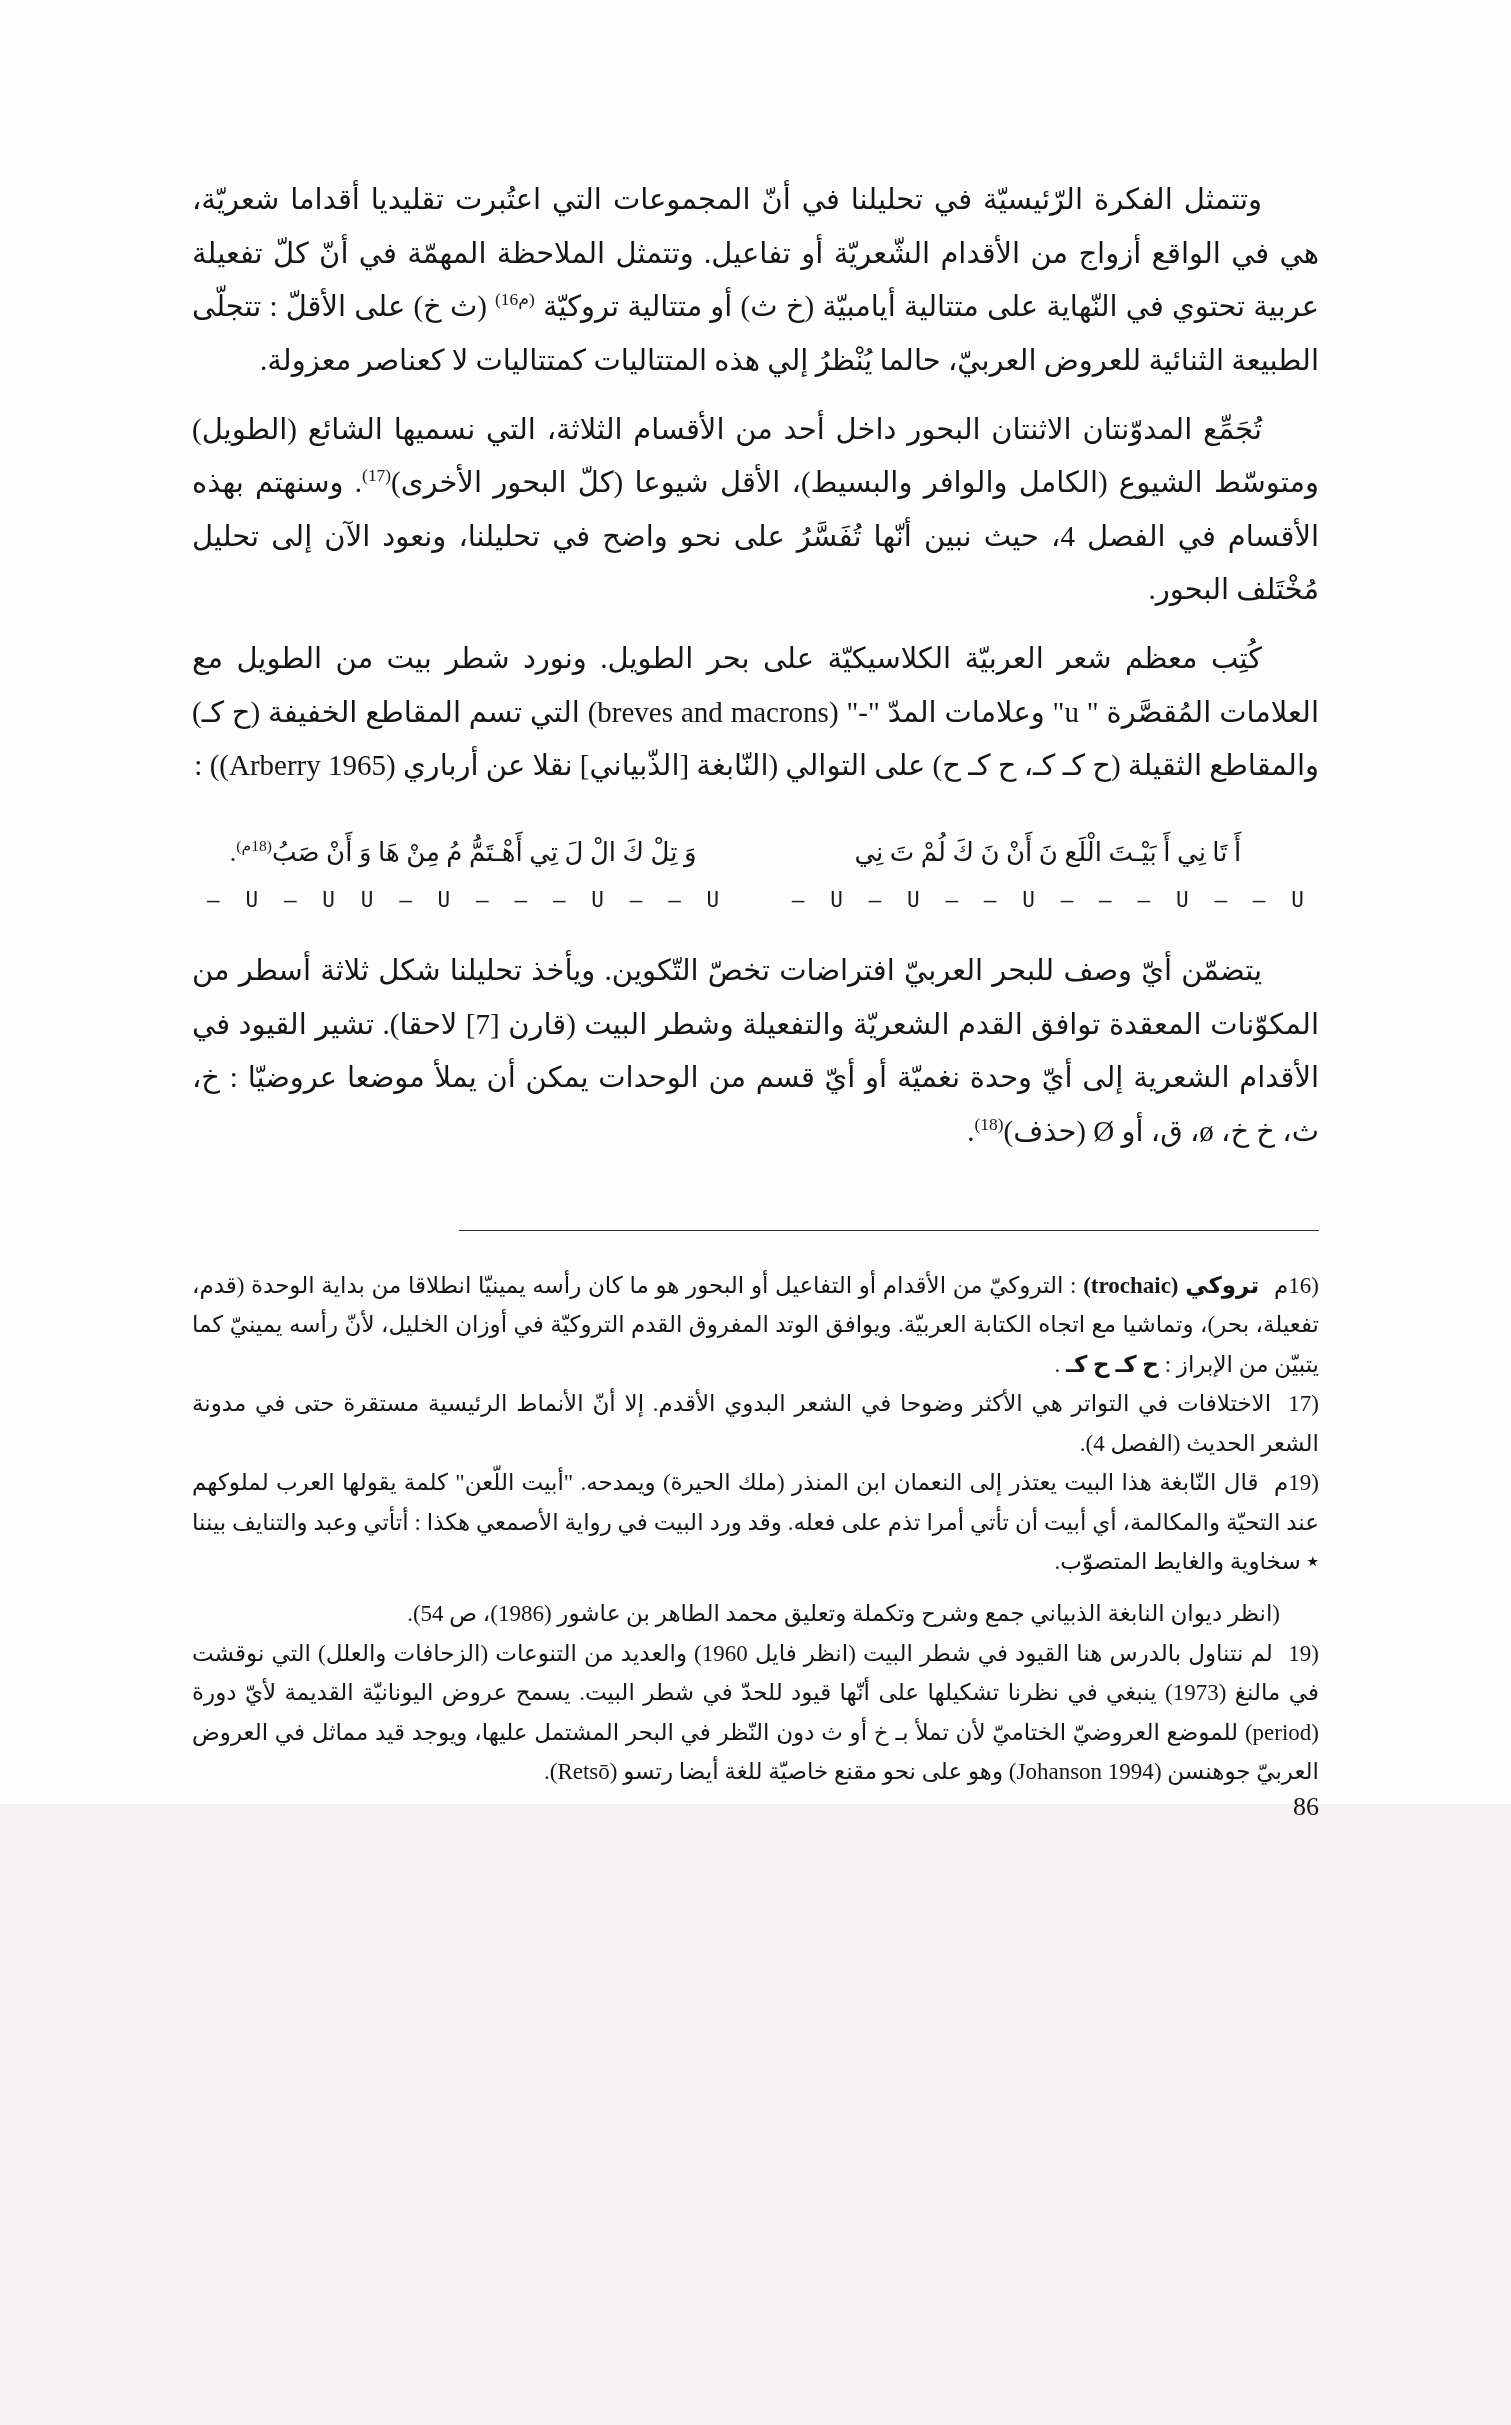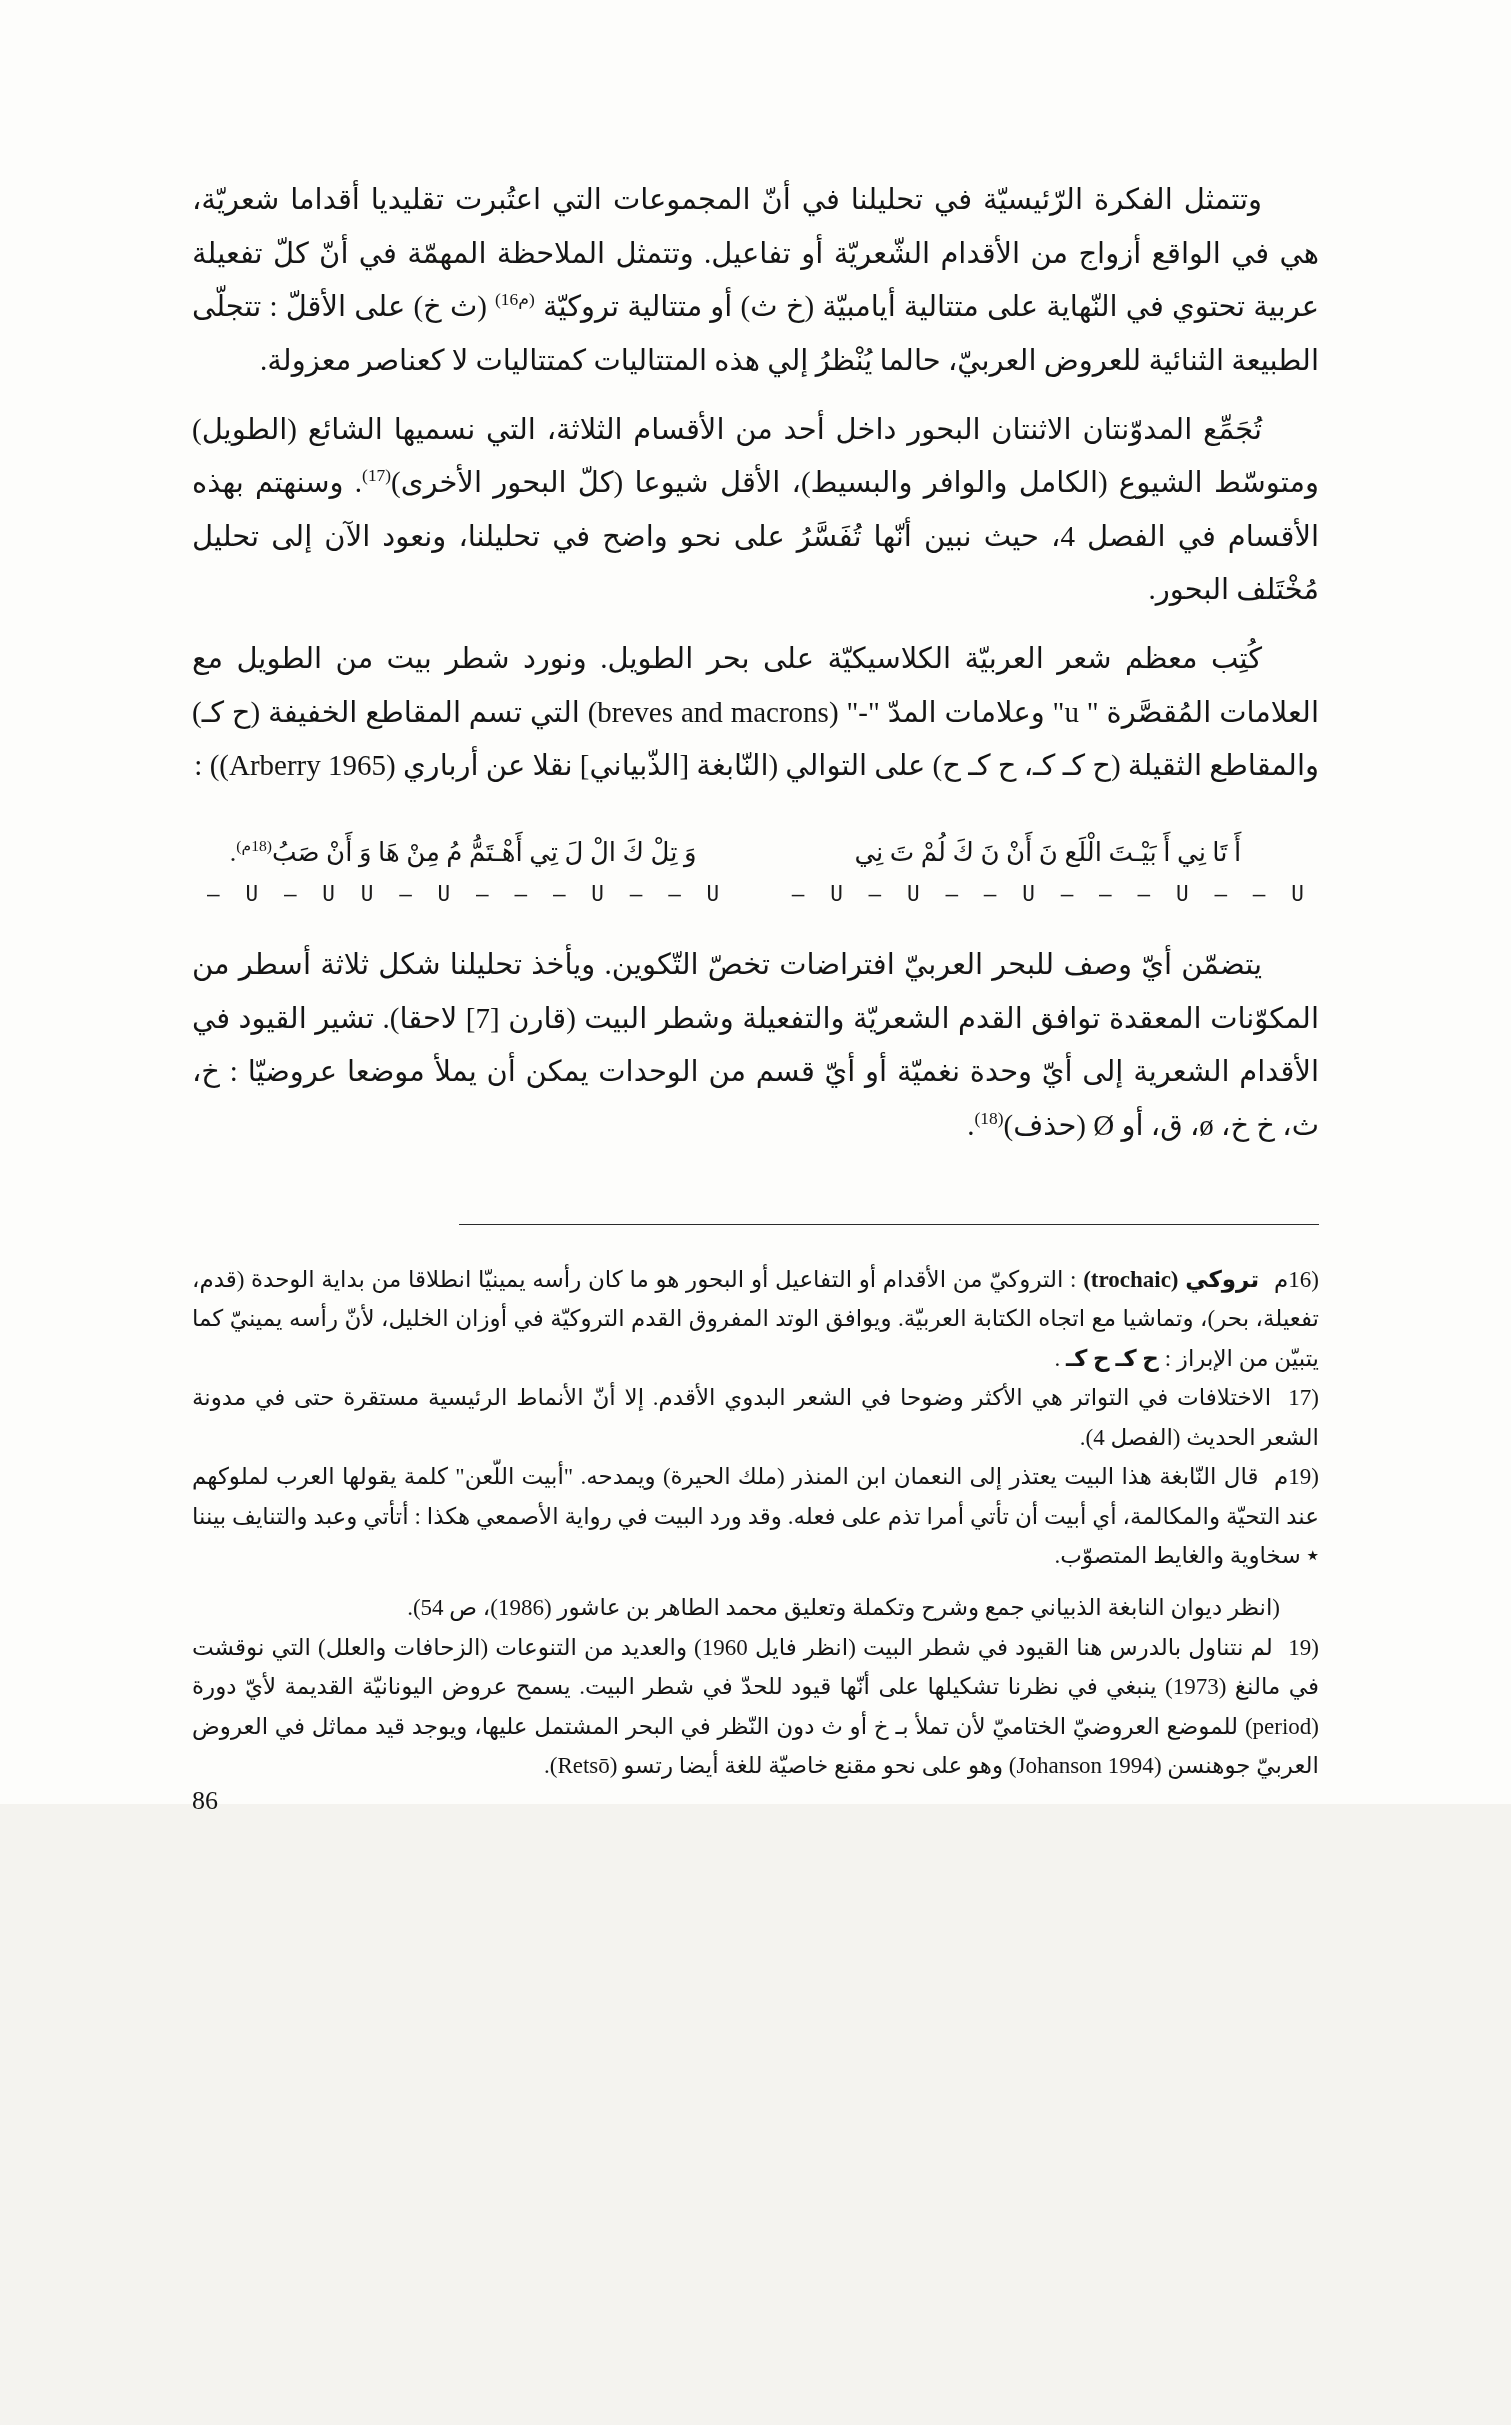--- a/index.html
+++ b/index.html
@@ -38,7 +38,7 @@
     display:flex;justify-content:space-between;
     margin:25px 6.7px 32px 6.7px;
   }
-  .hemi{width:47.5%;display:flex;flex-direction:column;gap:10px;}
+  .hemi{width:47.5%;display:flex;flex-direction:column;gap:16px;}
   .verse-text{
     font-size:26px;line-height:1.5;
     white-space:nowrap;

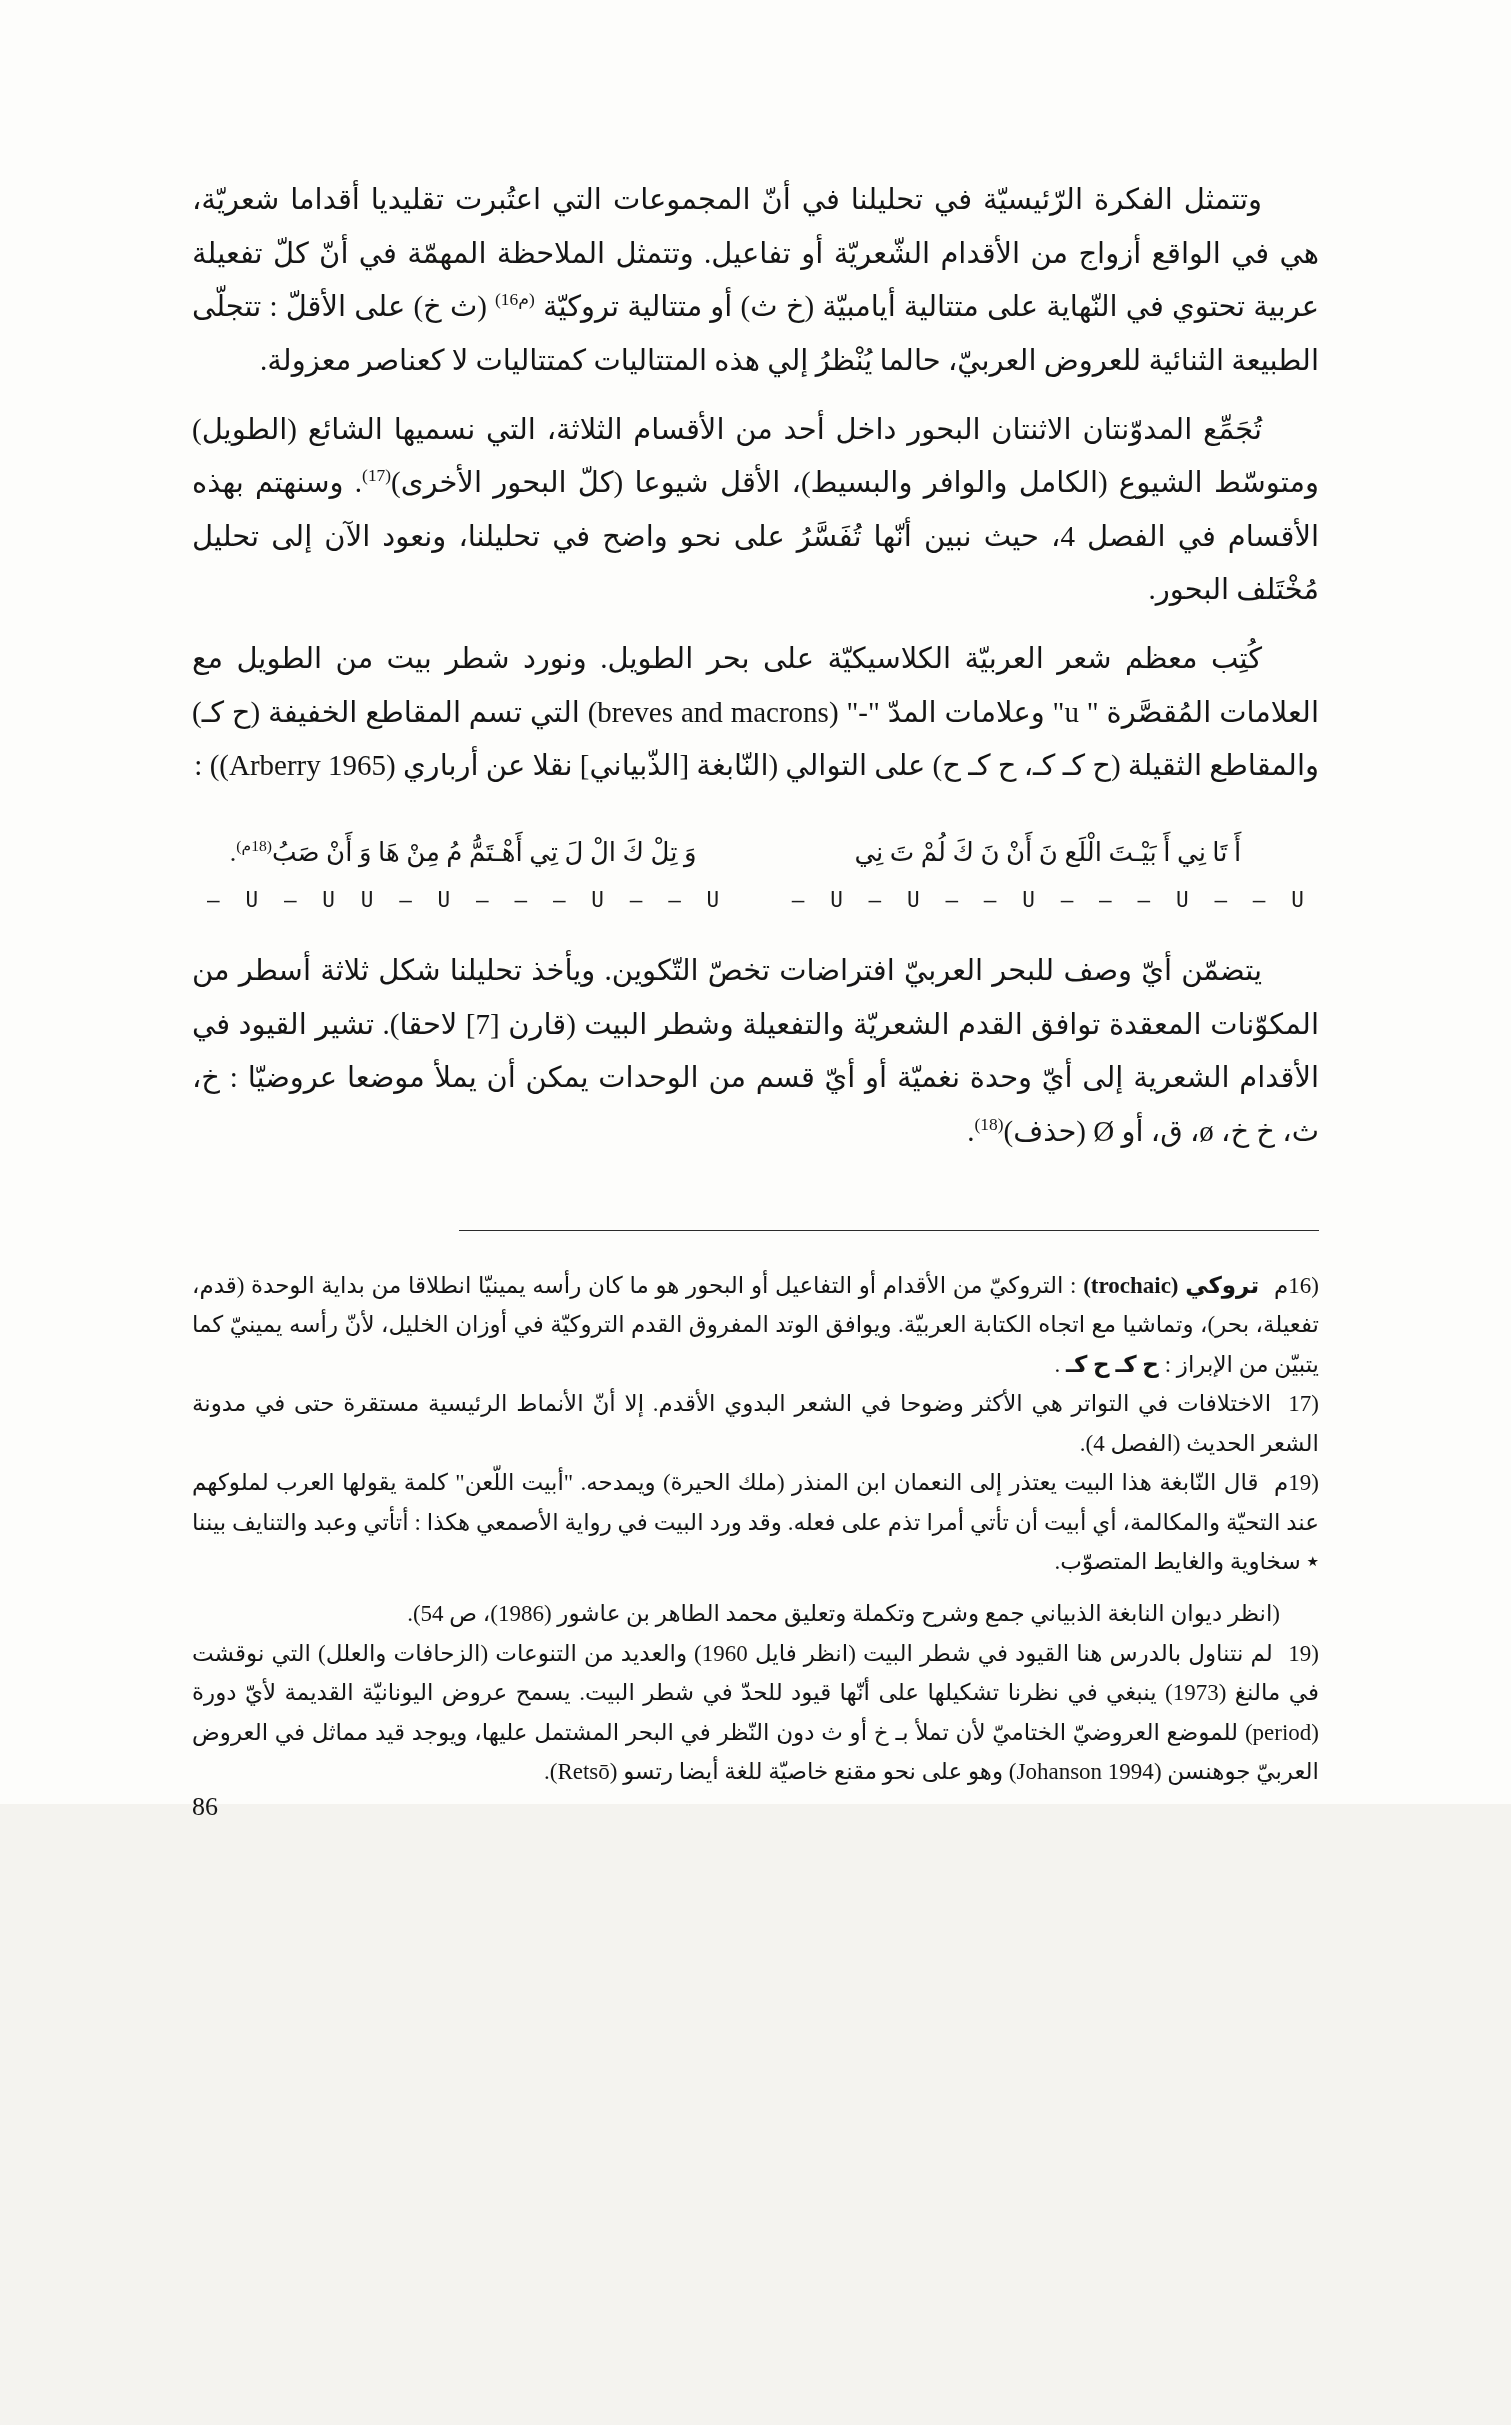--- a/index.html
+++ b/index.html
@@ -68,7 +68,7 @@
   }
   .page-number{
     margin-top:auto;
-    text-align:left;
+    text-align:right;
     direction:ltr;
     font-size:26px;
     padding-bottom:5px;

